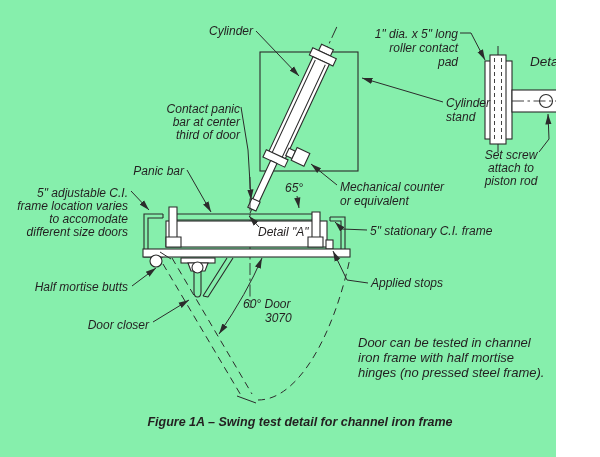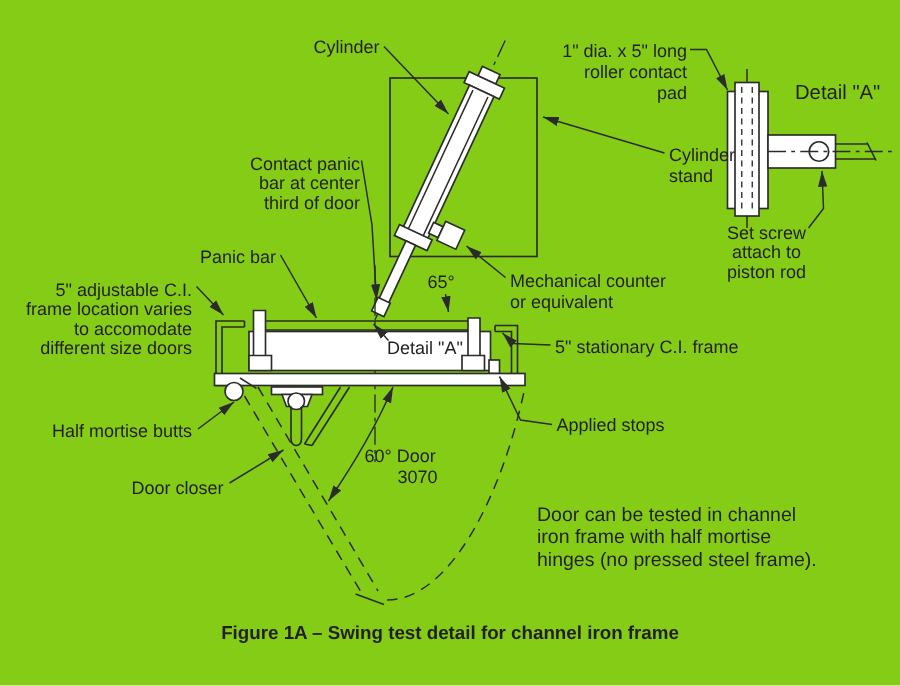--- a/index.html
+++ b/index.html
@@ -4,8 +4,8 @@
 <style>
   html,body{margin:0;padding:0;background:#ffffff;}
   .stage{
-    position:relative;width:600px;height:457px;background:#84cc16;
-    font-family:"Liberation Sans", sans-serif;overflow:hidden;
+    position:relative;width:556px;height:457px;background:#86efac;
+    font-family:"Liberation Sans", sans-serif;overflow:hidden;font-style:italic;
   }
   svg{position:absolute;left:0;top:0;}
   svg text{

